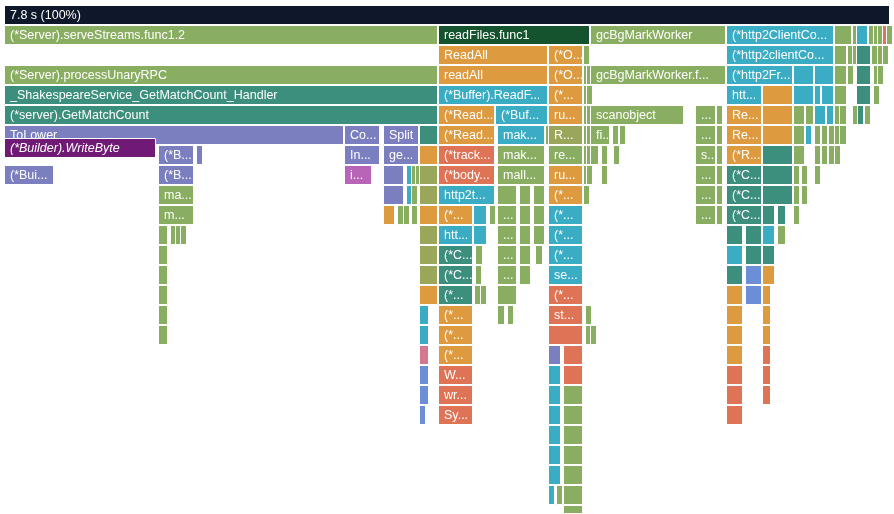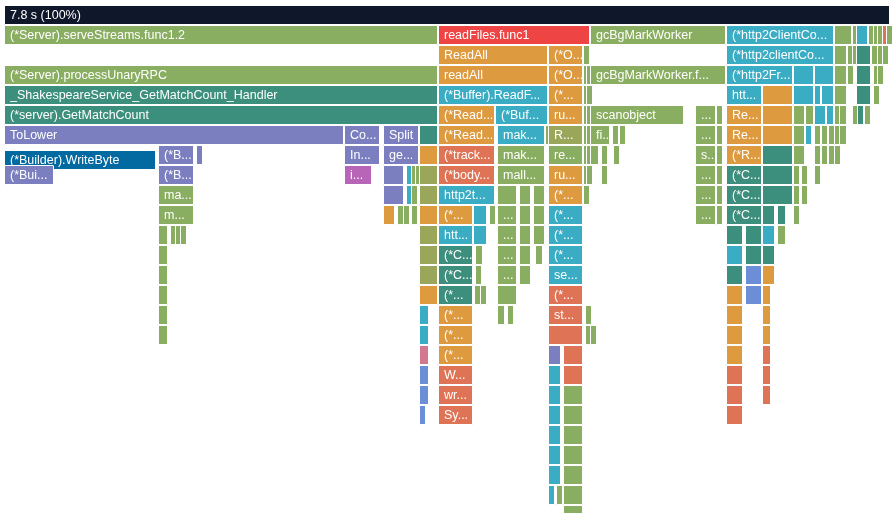--- a/index.html
+++ b/index.html
@@ -53,7 +53,7 @@
     <div class="frame" style="left: 4px; top: 25px; width: 434px; height: 20px; background: rgb(138, 174, 97);">
       <span class="lbl">(*Server).serveStreams.func1.2</span>
     </div>
-    <div class="frame" style="left: 438px; top: 25px; width: 152px; height: 20px; background: #ef4444;">
+    <div class="frame" style="left: 438px; top: 25px; width: 152px; height: 20px; background: #14532d;">
       <span class="lbl">readFiles.func1</span>
     </div>
     <div class="frame" style="left: 590px; top: 25px; width: 136px; height: 20px; background: rgb(138, 174, 97);">

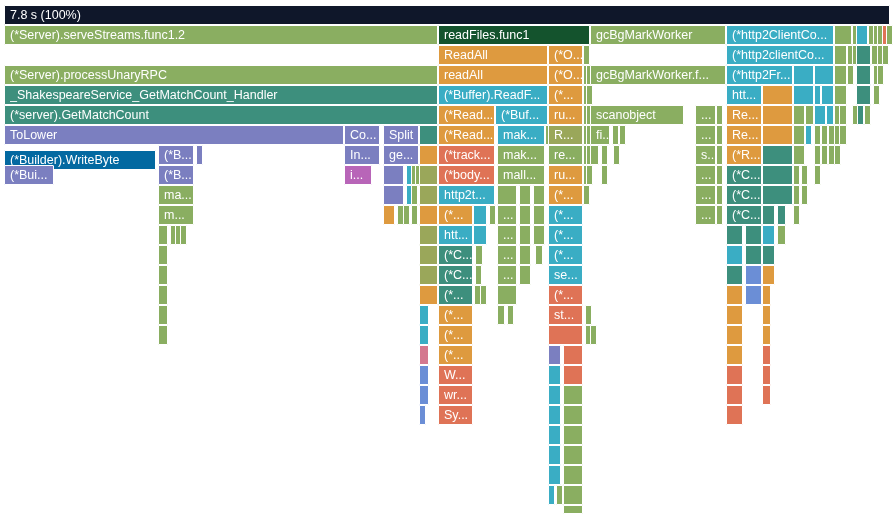--- a/index.html
+++ b/index.html
@@ -332,7 +332,7 @@
     <div class="frame" style="left: 839px; top: 125px; width: 8px; height: 20px; background: rgb(138, 174, 97);">
       <span class="lbl"></span>
     </div>
-    <div class="frame" style="left: 4px; top: 150px; width: 152px; height: 20px; background: #0369a1;">
+    <div class="frame" style="left: 4px; top: 138px; width: 152px; height: 20px; background: #701a75; font-style: italic;">
       <span class="lbl">(*Builder).WriteByte</span>
     </div>
     <div class="frame" style="left: 158px; top: 145px; width: 36px; height: 20px; background: rgb(123, 127, 192);">

